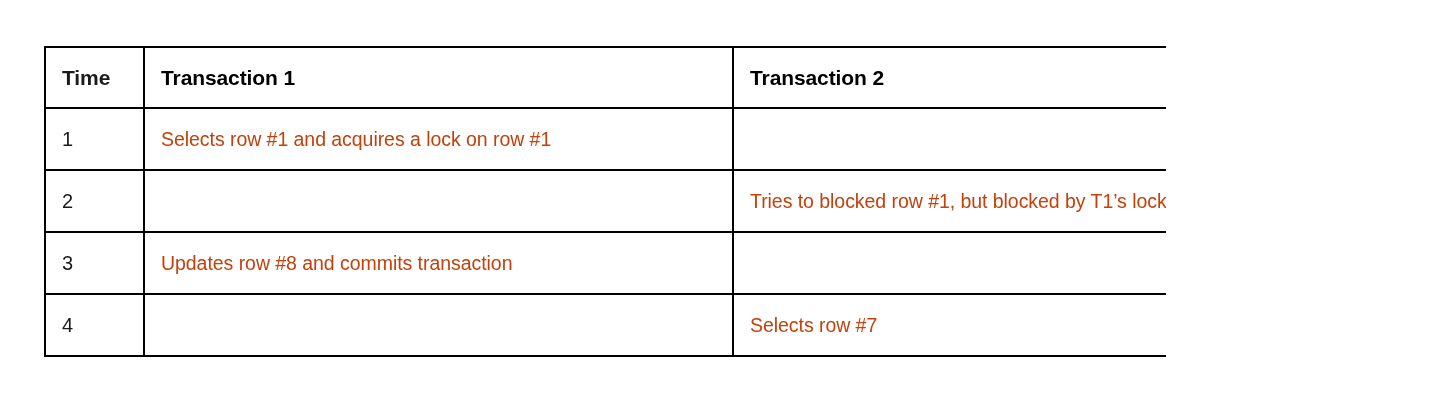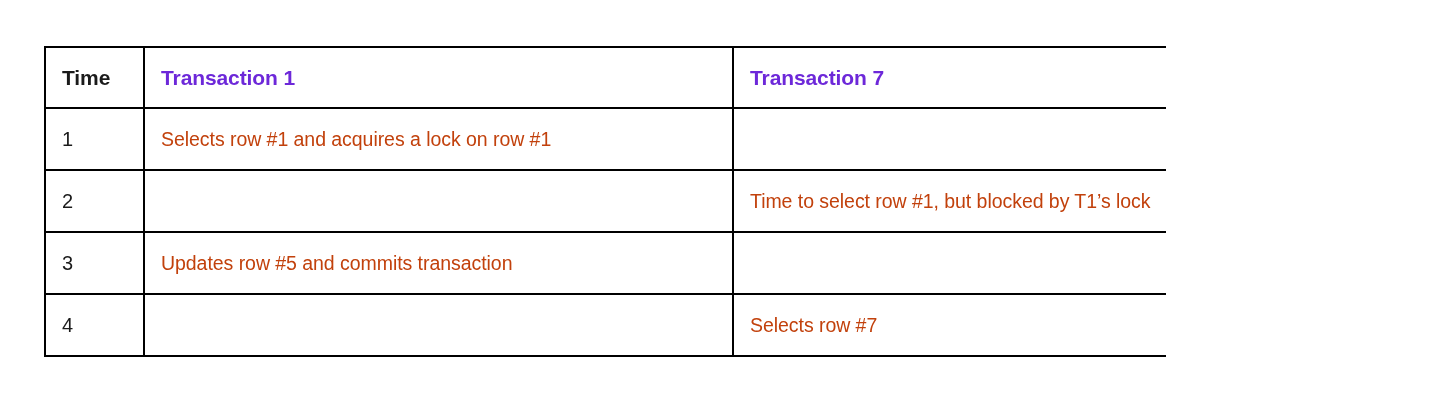--- a/index.html
+++ b/index.html
@@ -62,7 +62,7 @@
     color: #1b1b1b;
   }
   table.lock-table thead th.th-txn {
-    color: #6d28d9;
+    color: #000000;
   }
 
   table.lock-table tbody td {

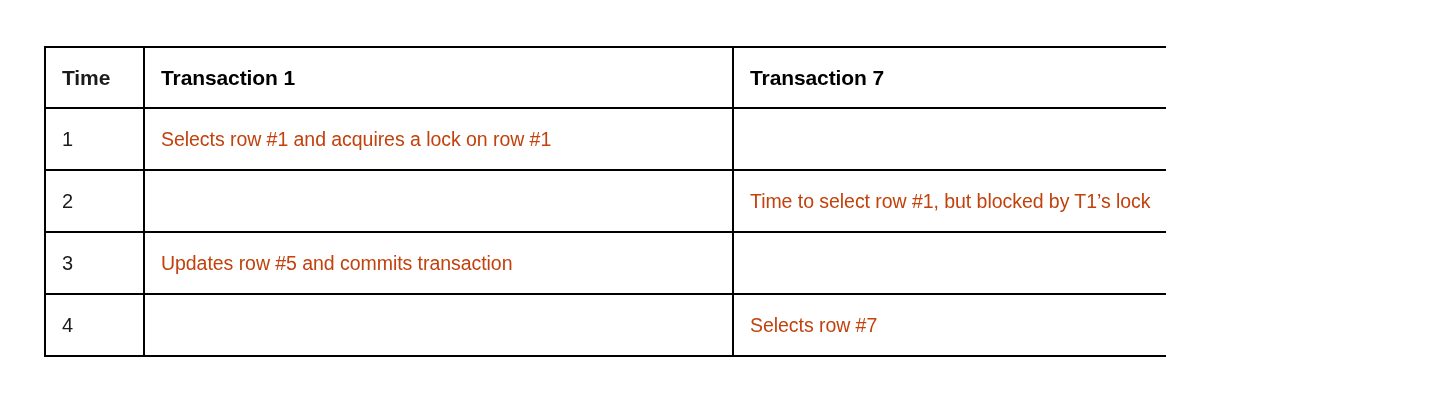--- a/index.html
+++ b/index.html
@@ -97,7 +97,7 @@
         <tr>
           <th class="th-time">Time</th>
           <th class="th-txn">Transaction 1</th>
-          <th class="th-txn">Transaction 7</th>
+          <th class="th-txn">Transaction 2</th>
         </tr>
       </thead>
       <tbody>

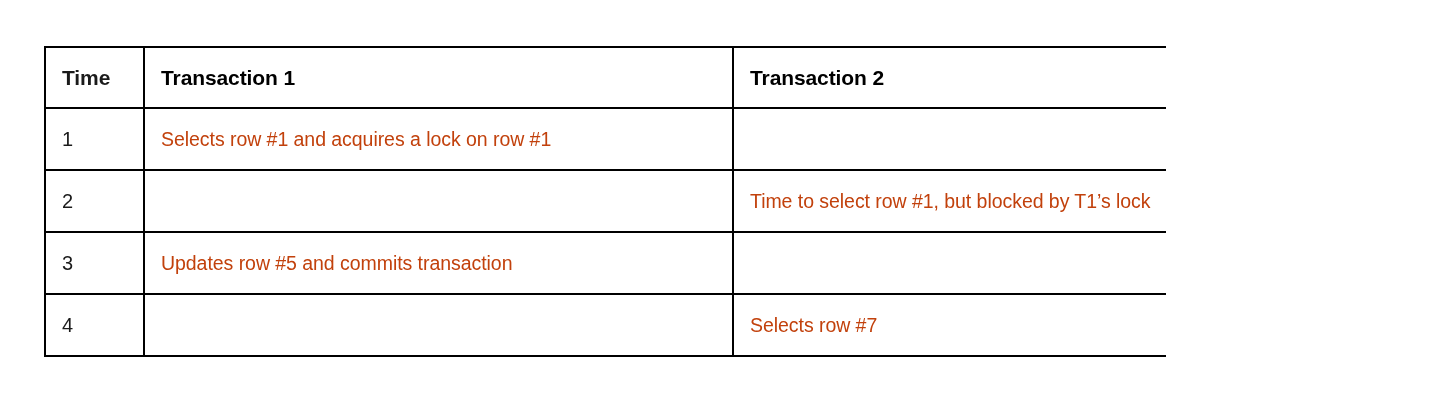--- a/index.html
+++ b/index.html
@@ -109,7 +109,7 @@
         <tr>
           <td class="cell-time">2</td>
           <td class="cell-txn"></td>
-          <td class="cell-txn">Time to select row #1, but blocked by T1’s lock</td>
+          <td class="cell-txn">Tries to blocked row #1, but blocked by T1’s lock</td>
         </tr>
         <tr>
           <td class="cell-time">3</td>

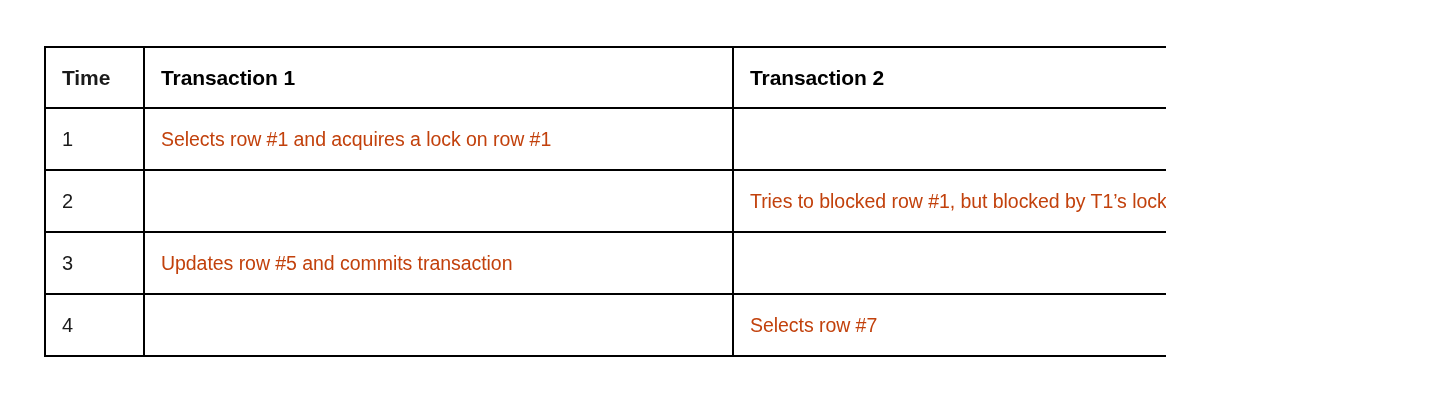--- a/index.html
+++ b/index.html
@@ -113,7 +113,7 @@
         </tr>
         <tr>
           <td class="cell-time">3</td>
-          <td class="cell-txn">Updates row #5 and commits transaction</td>
+          <td class="cell-txn">Updates row #8 and commits transaction</td>
           <td class="cell-txn"></td>
         </tr>
         <tr>

